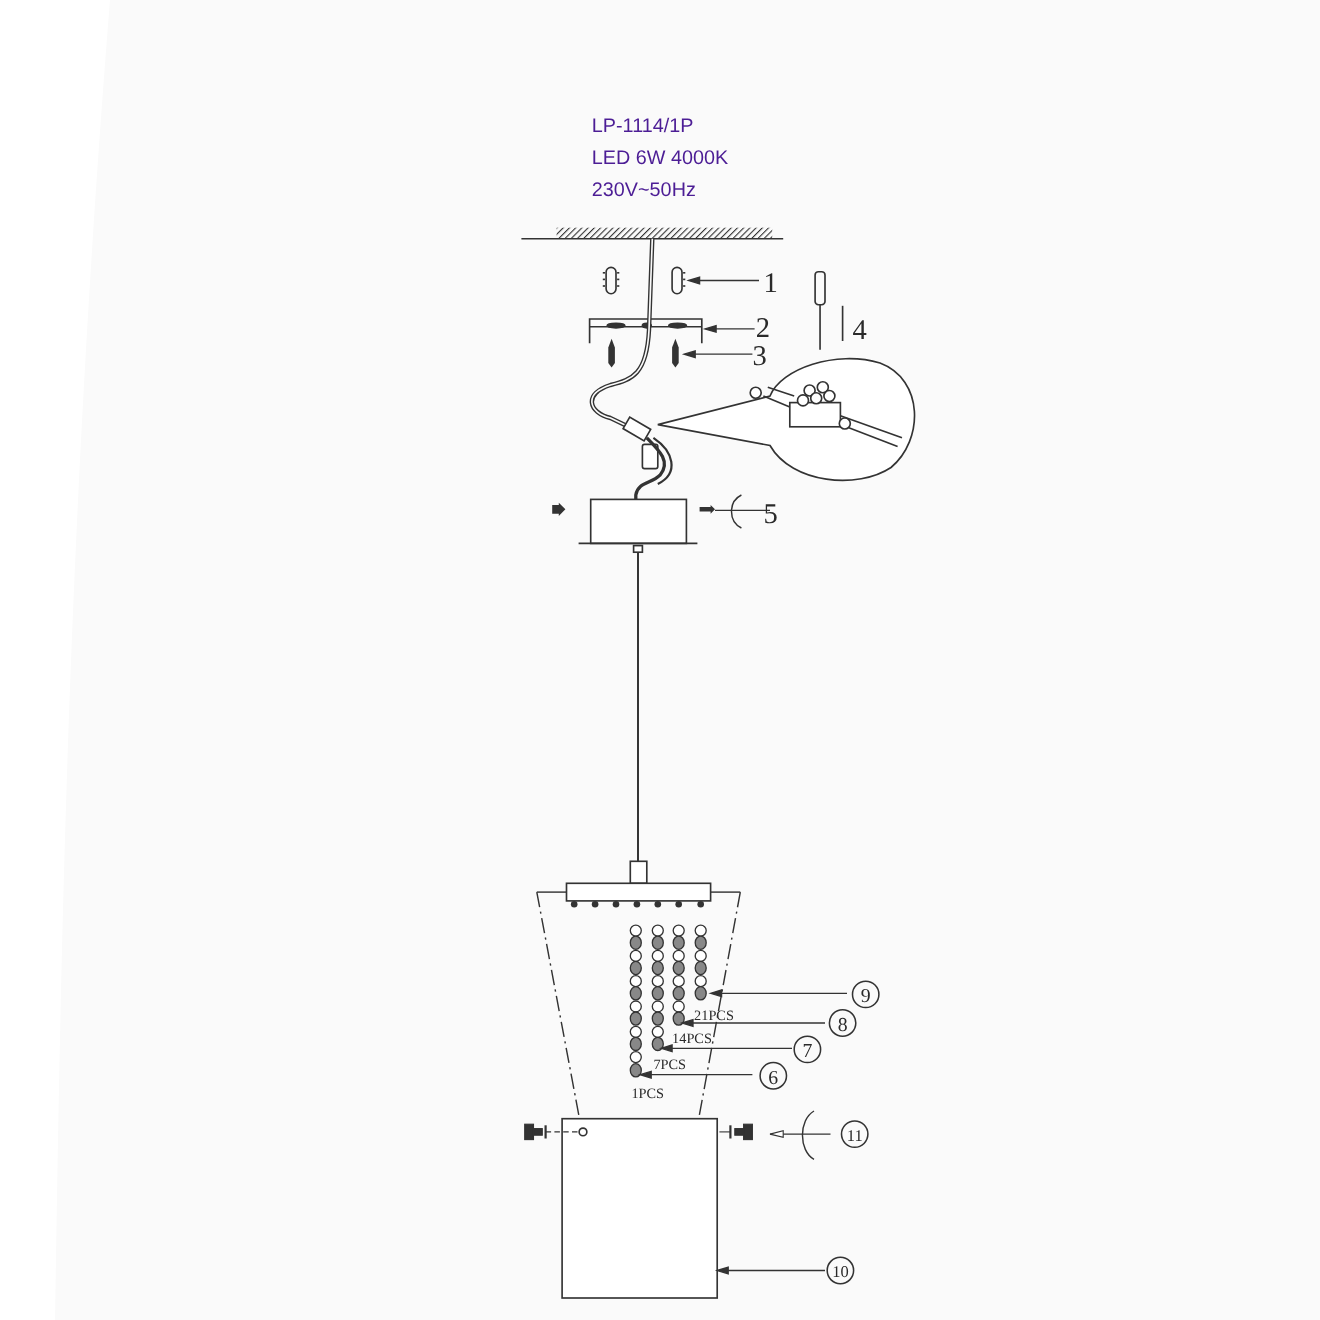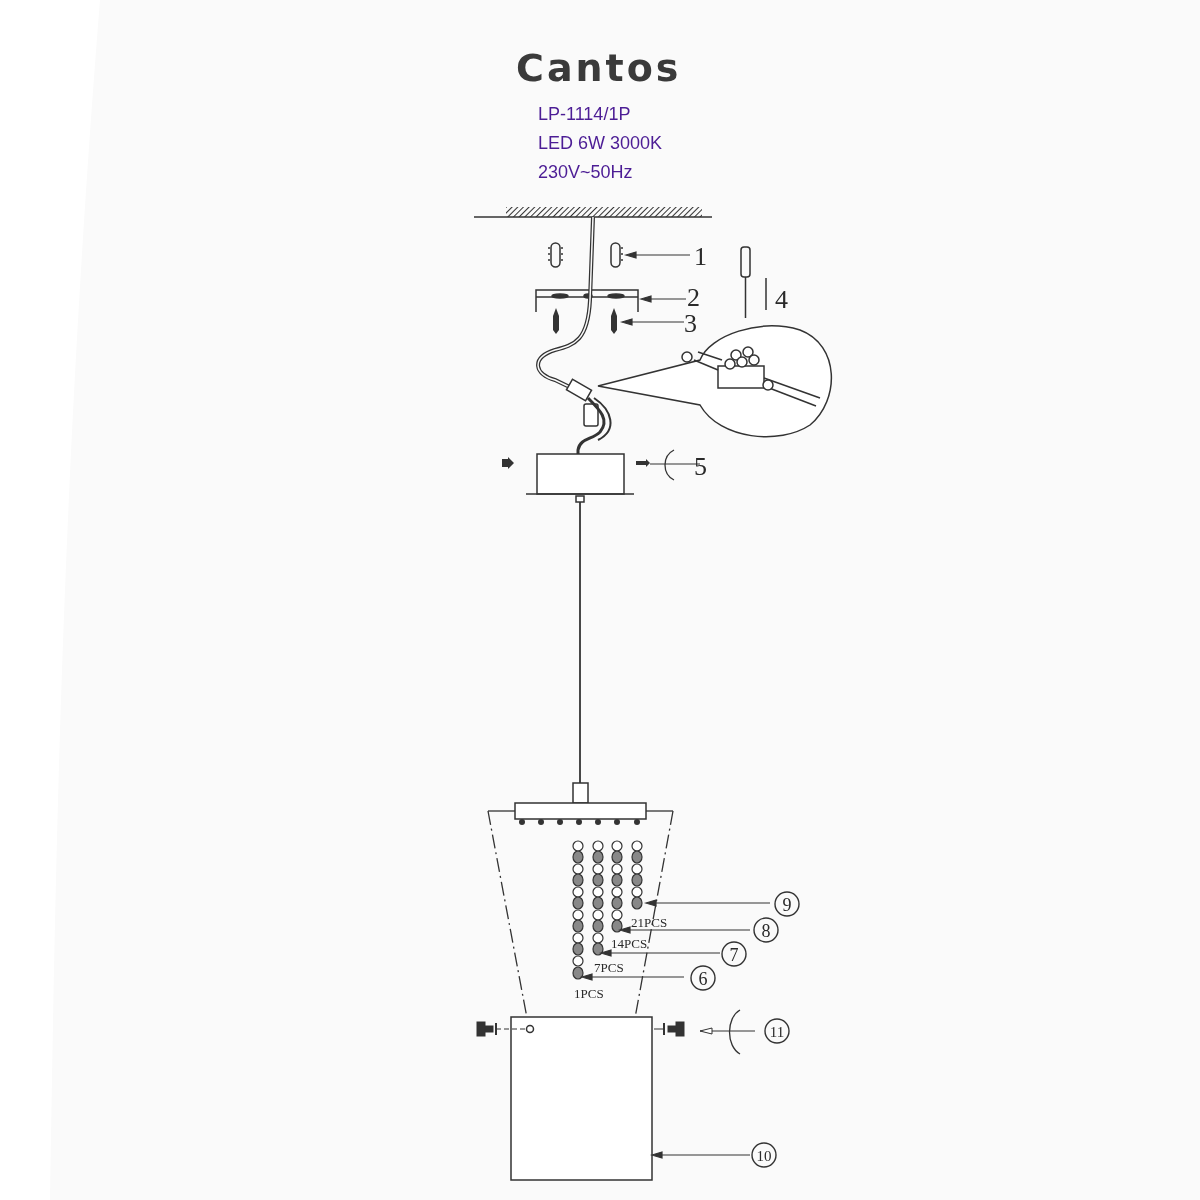--- a/index.html
+++ b/index.html
@@ -254,7 +254,6 @@
     <text x="574" y="998" font-size="13">1PCS</text>
   </svg>
 
-  <div class="title">Cantos</div>
   <div class="spec l1">LP-1114/1P</div>
   <div class="spec l2">LED 6W 3000K</div>
   <div class="spec l3">230V~50Hz</div>

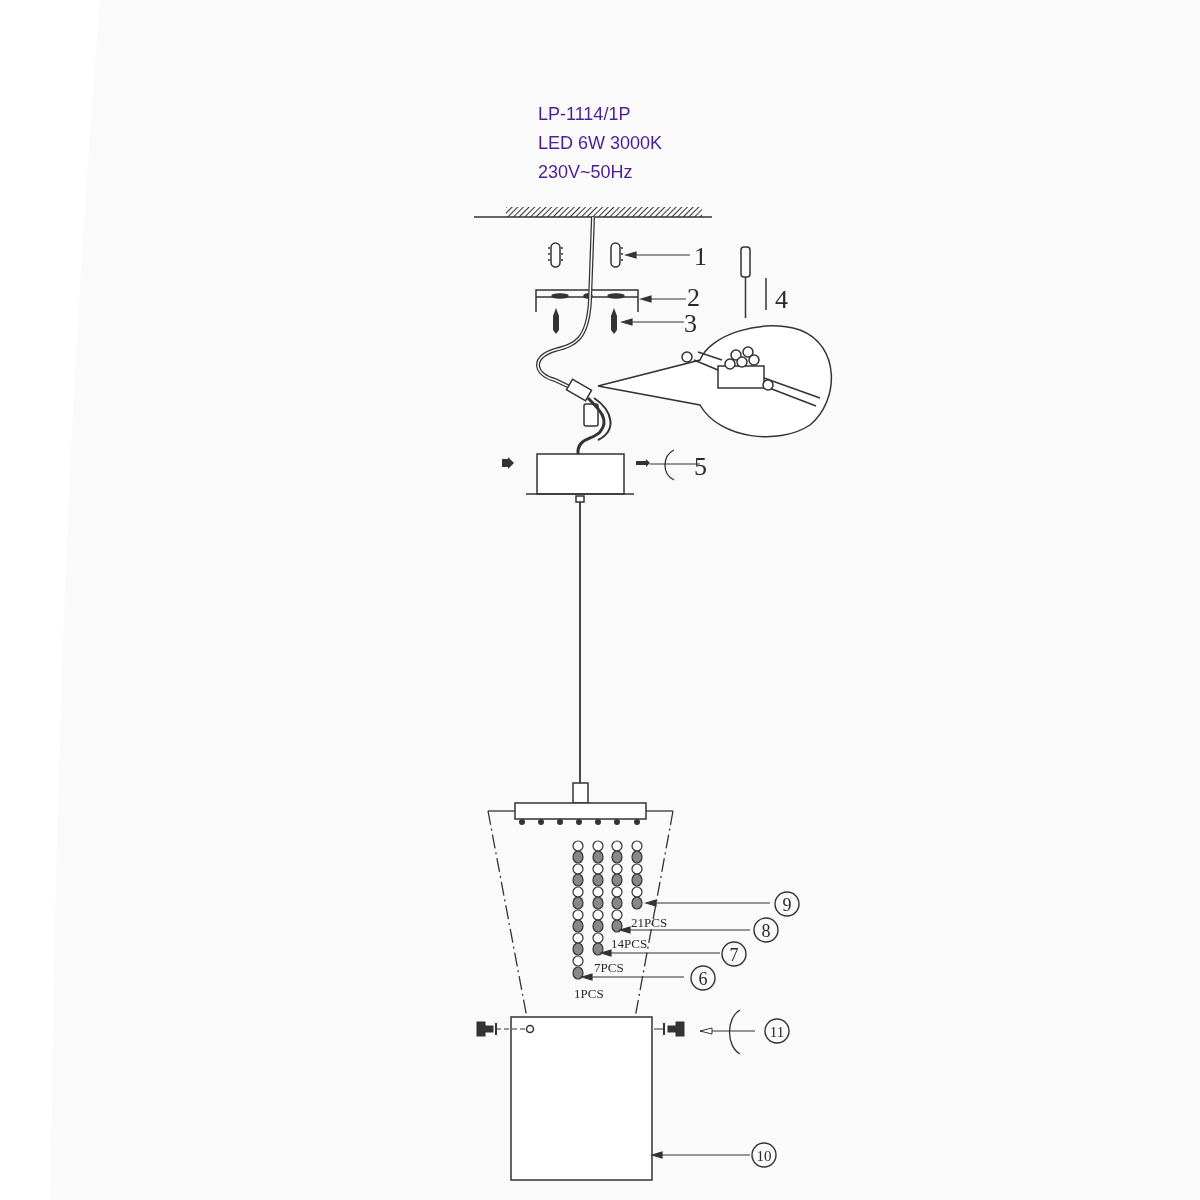--- a/index.html
+++ b/index.html
@@ -255,7 +255,7 @@
   </svg>
 
   <div class="spec l1">LP-1114/1P</div>
-  <div class="spec l2">LED 6W 3000K</div>
+  <div class="spec l2">LED 6W 4000K</div>
   <div class="spec l3">230V~50Hz</div>
 </div>
 

